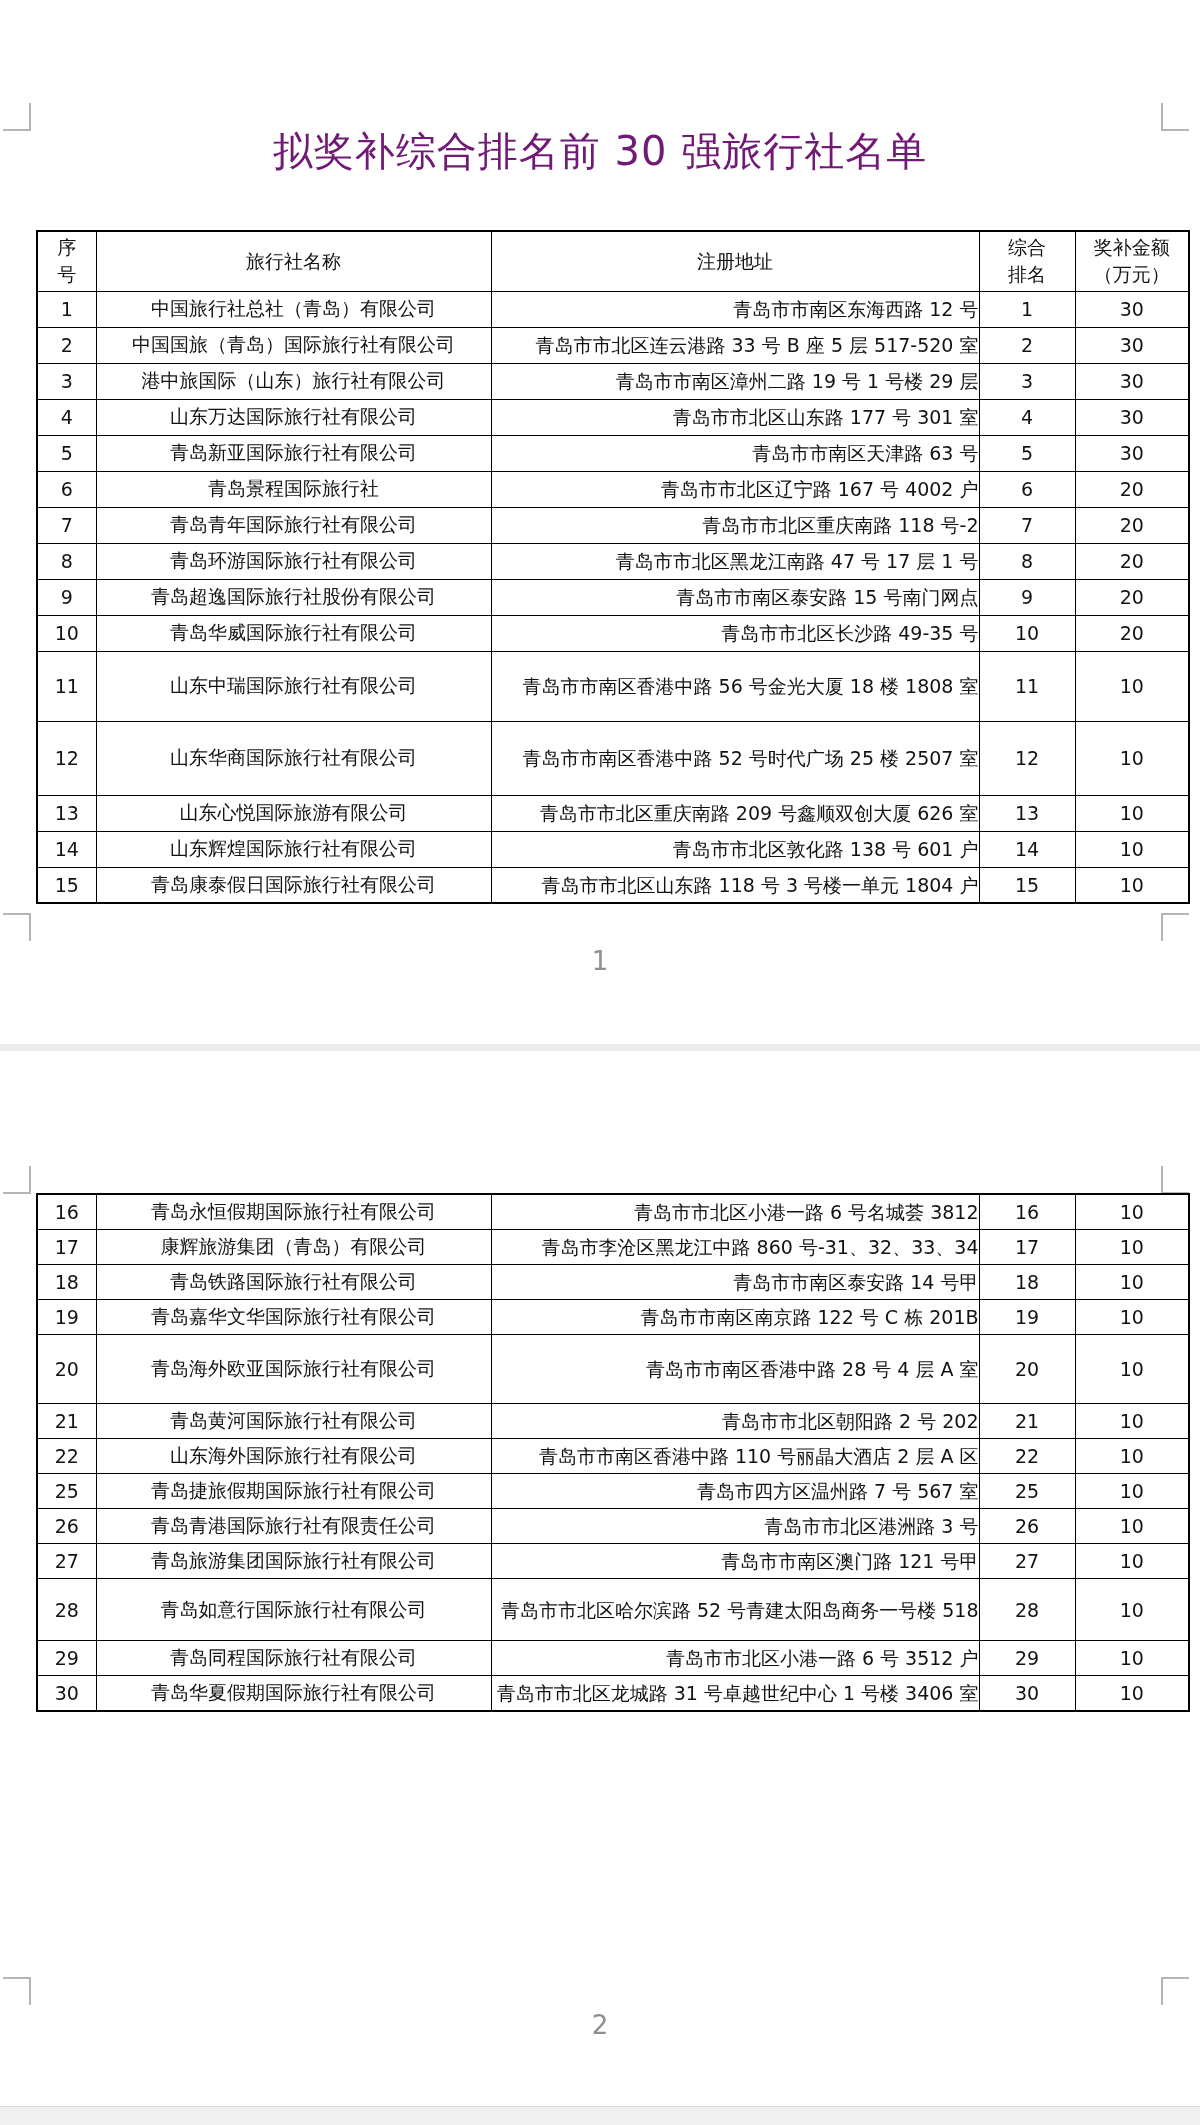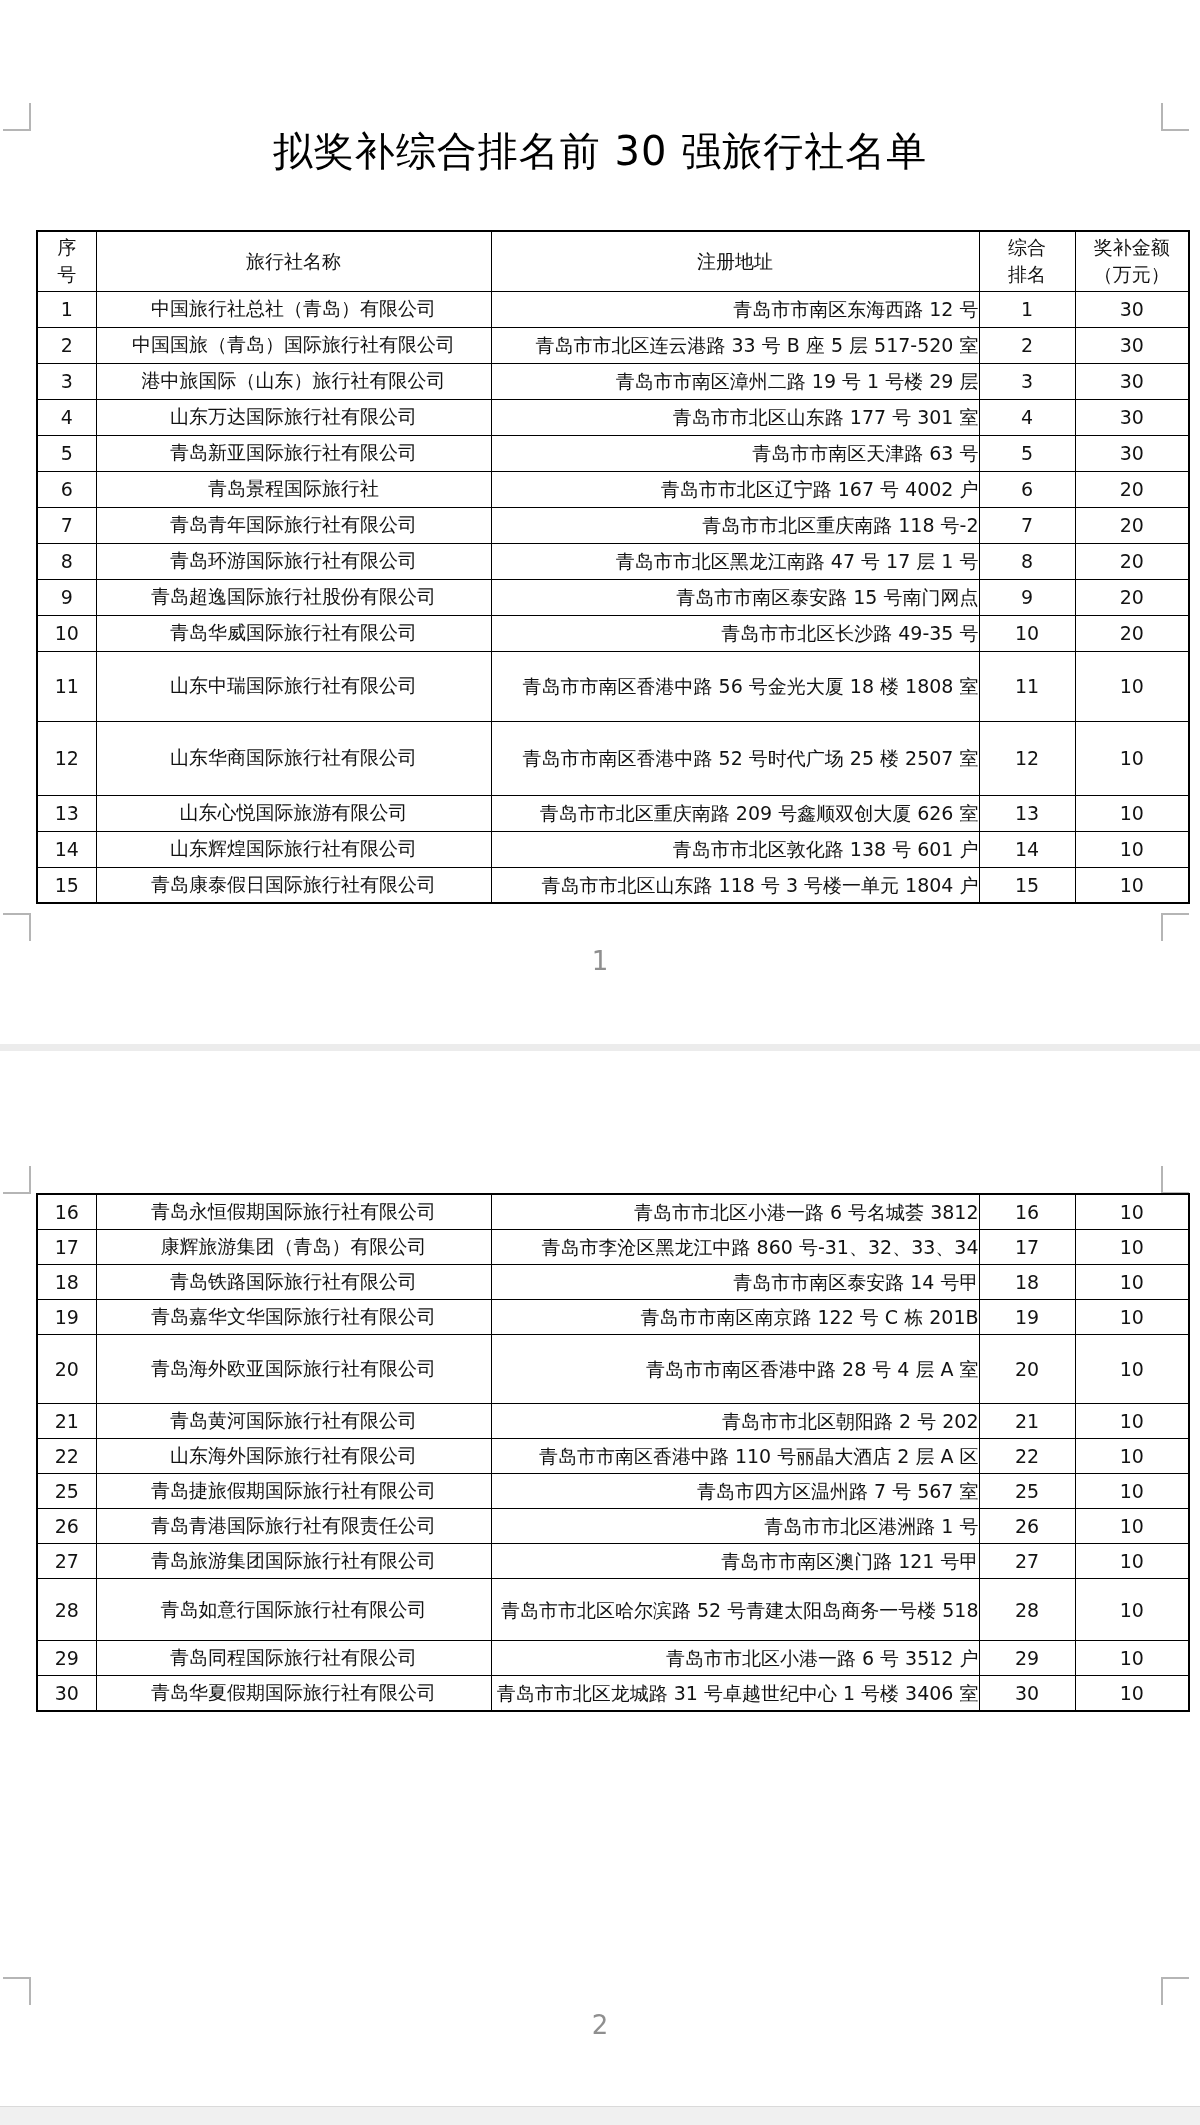--- a/index.html
+++ b/index.html
@@ -20,7 +20,7 @@
   .doc-title{
     position:absolute;left:0;top:127px;width:1200px;
     text-align:center;font-size:40px;line-height:48px;
-    color:#000000;font-weight:500;letter-spacing:1px;
+    color:#701a75;font-weight:500;letter-spacing:1px;
   }
 
   table.rank{

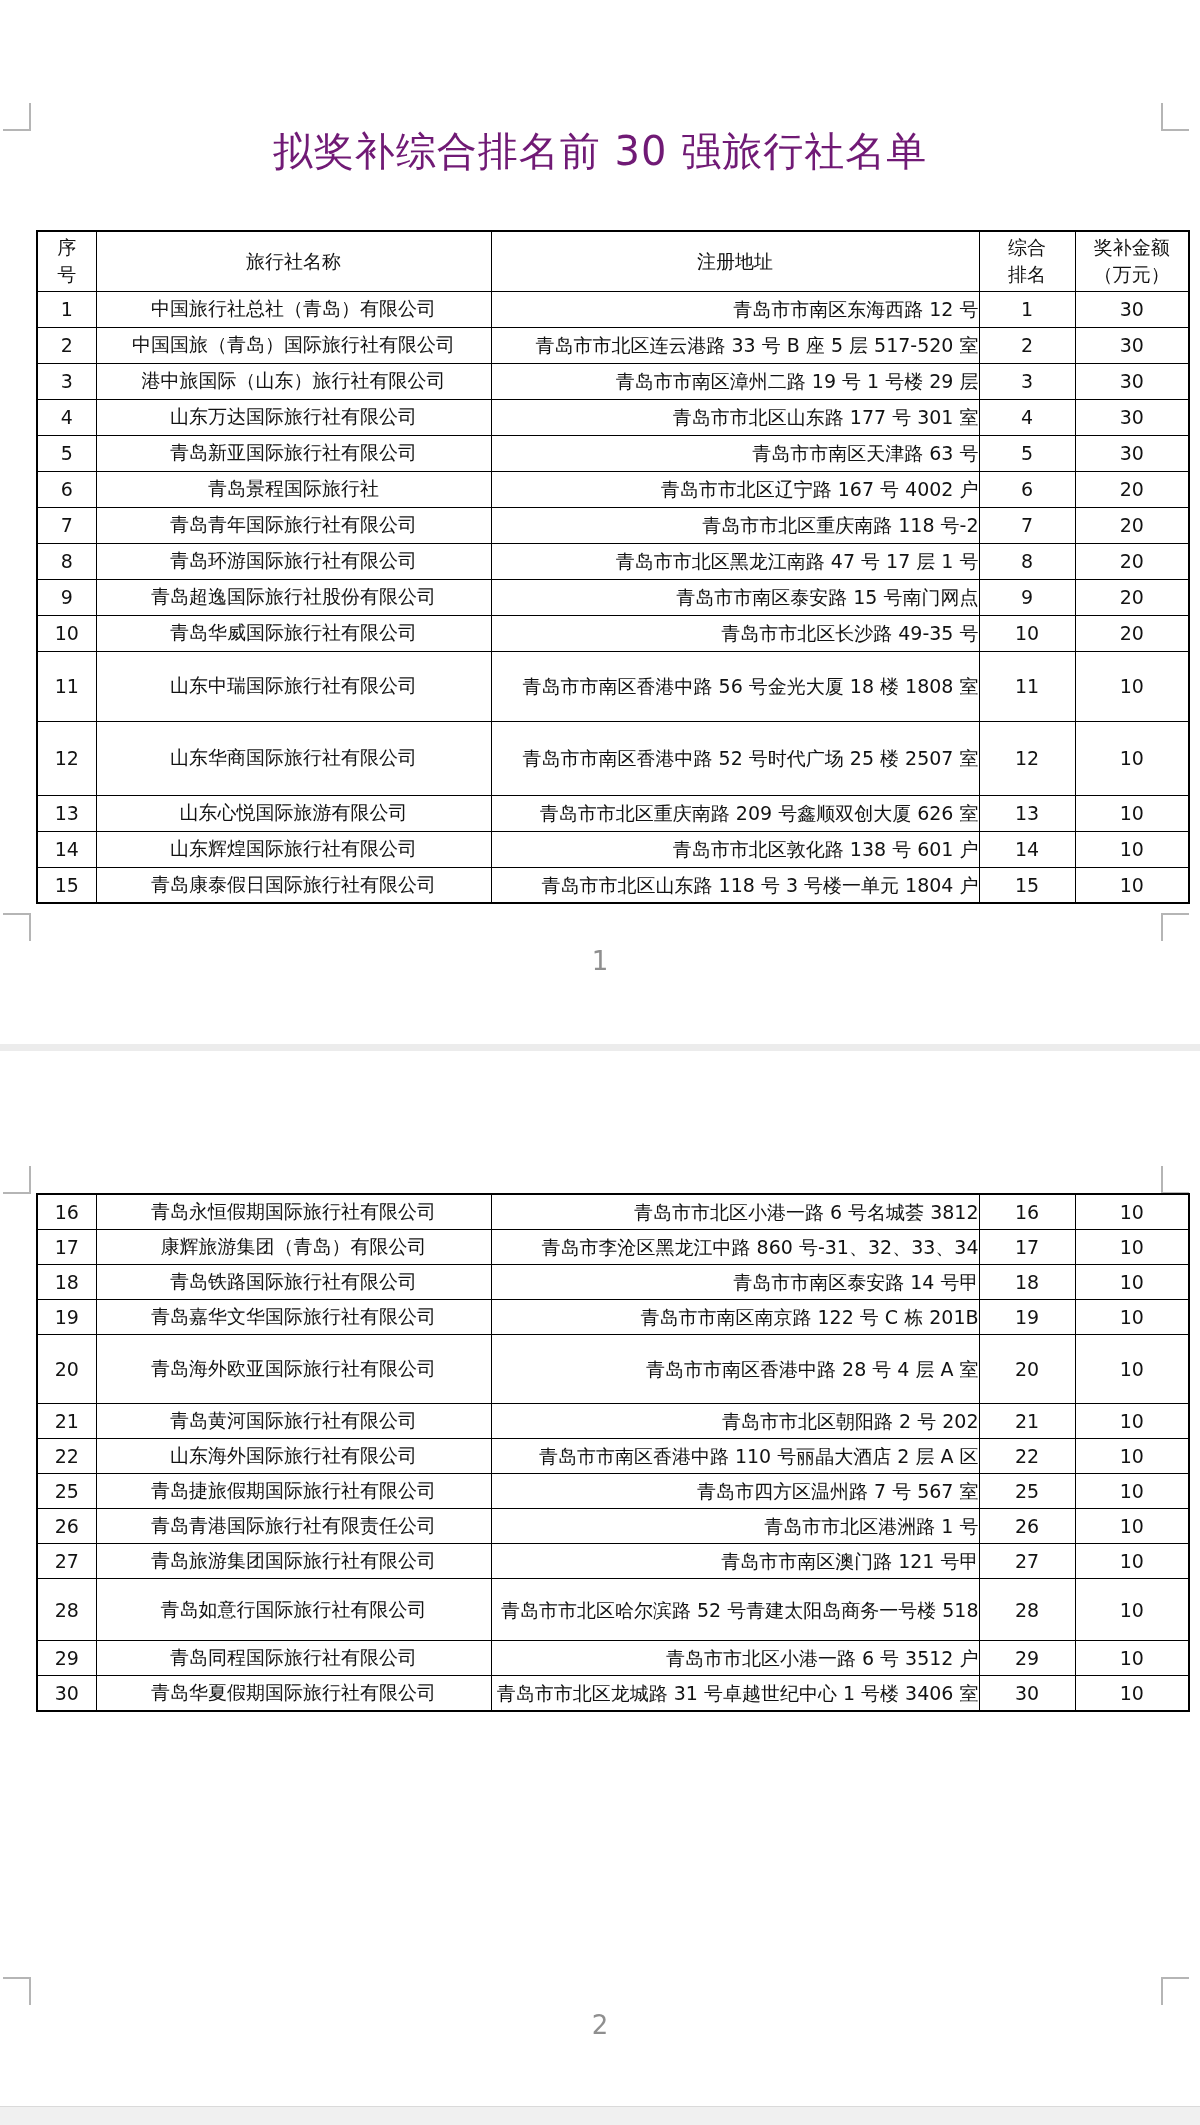--- a/index.html
+++ b/index.html
@@ -270,7 +270,7 @@
     <tr class="h35">
           <td class="c-no">26</td>
           <td class="c-name">青岛青港国际旅行社有限责任公司</td>
-          <td class="c-addr">青岛市市北区港洲路 1 号</td>
+          <td class="c-addr">青岛市市北区港洲路 3 号</td>
           <td class="c-rank">26</td>
           <td class="c-amt">10</td>
         </tr>

